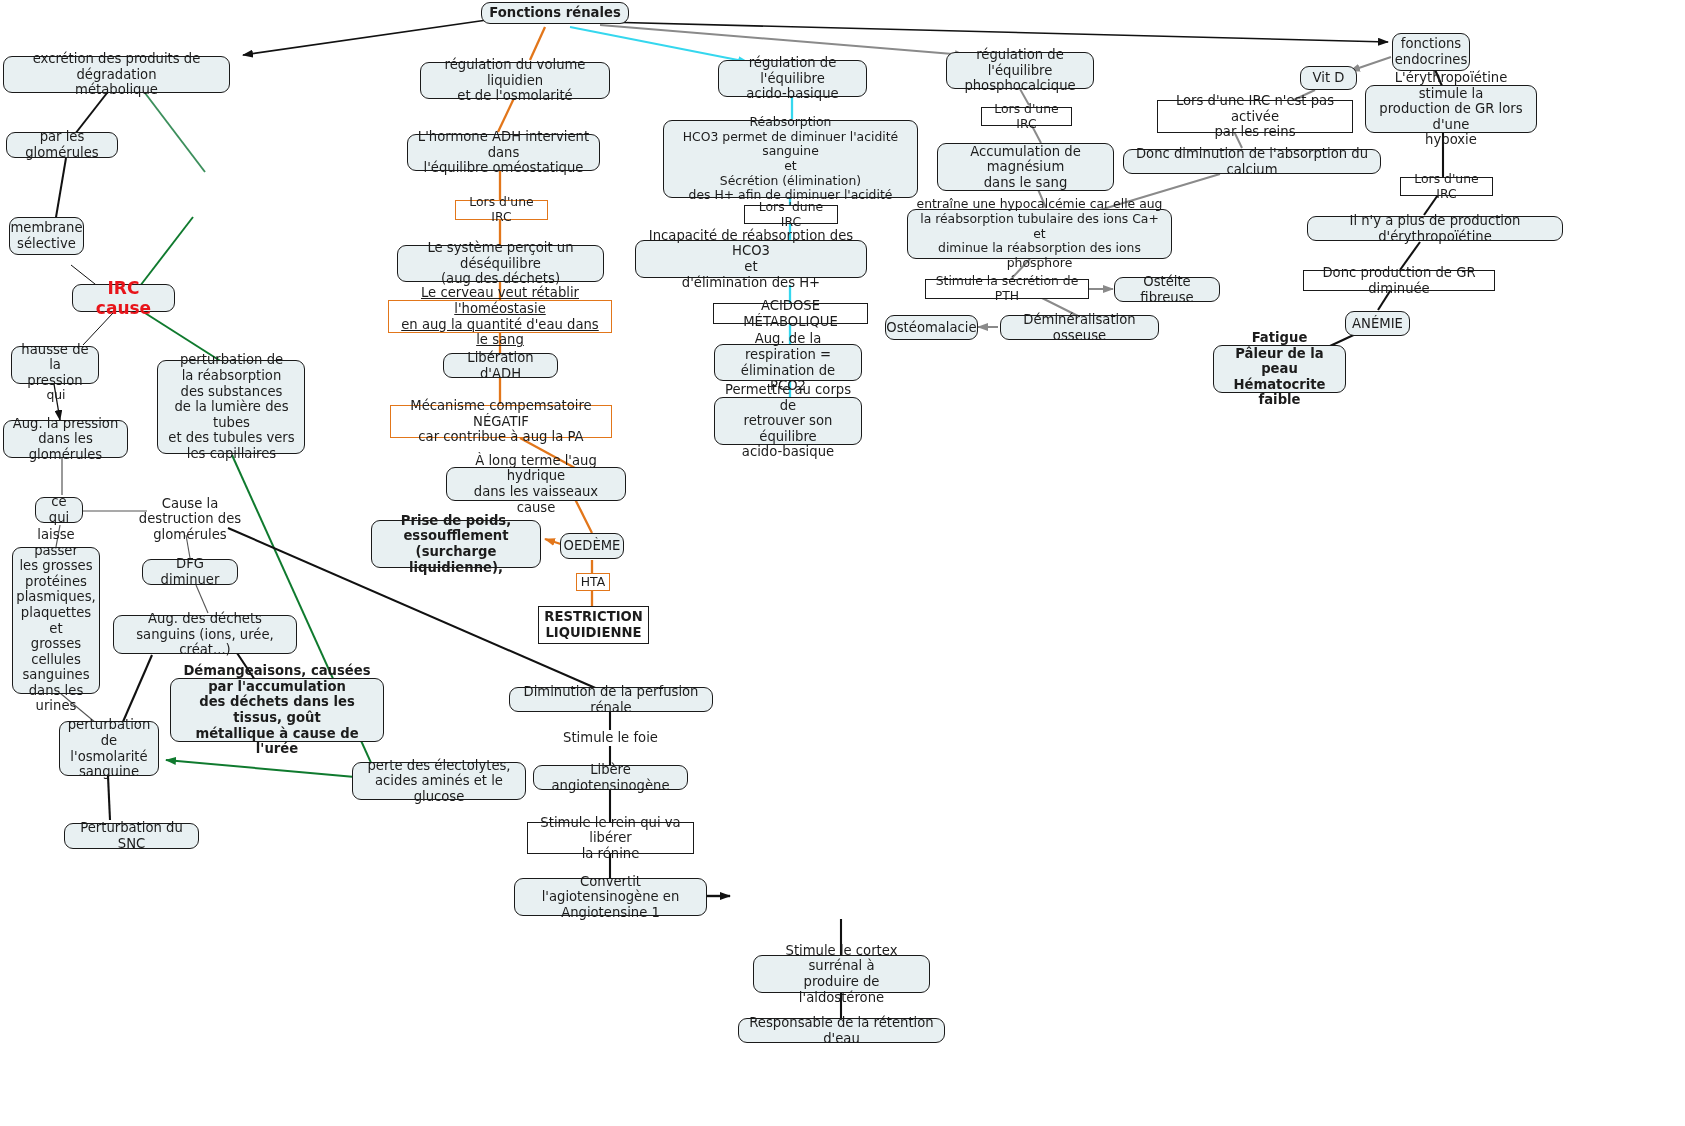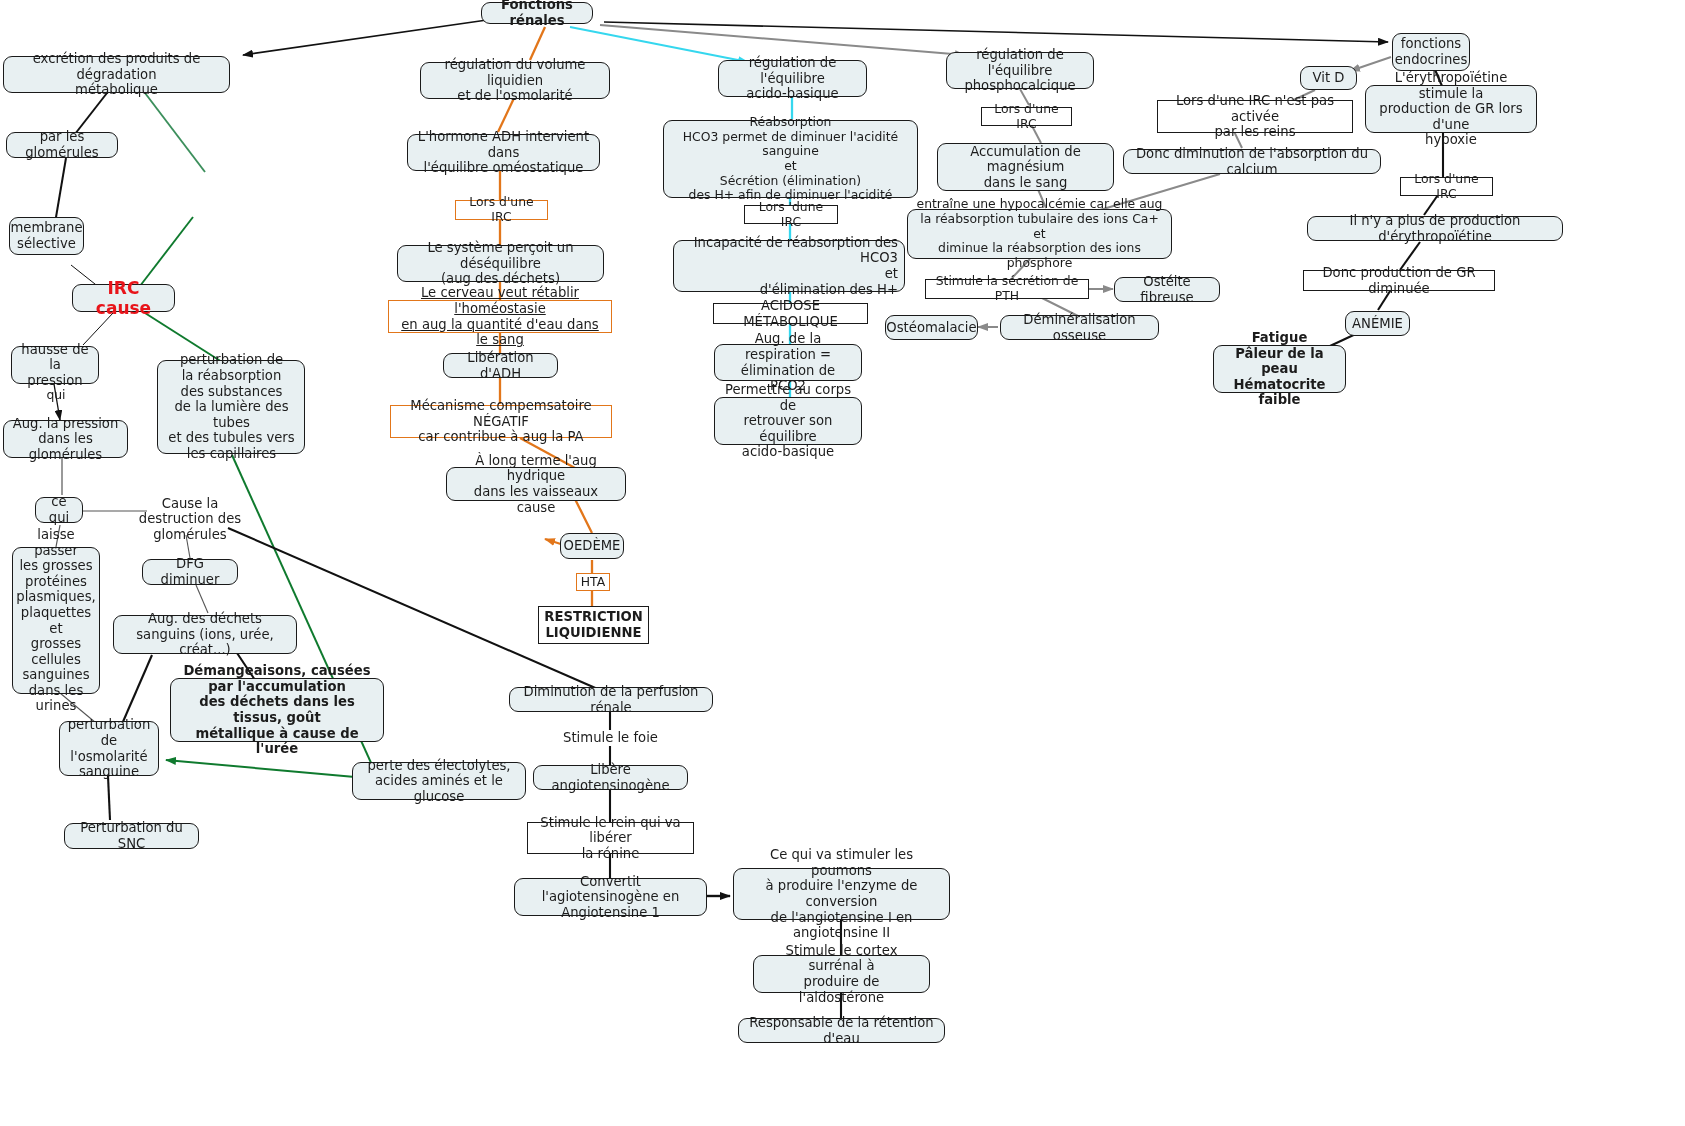--- a/index.html
+++ b/index.html
@@ -141,7 +141,7 @@
     <path d="M841,992 L841,1018" stroke="#111" stroke-width="2.1" fill="none"></path>
   </svg>
 
-  <div class="node bold" style="left:481px;top:2px;width:112px;height:22px;">Fonctions rénales</div>
+  <div class="node bold" style="left:481px;top:2px;width:148px;height:22px;">Fonctions rénales</div>
 
   <div class="node" style="left:3px;top:56px;width:227px;height:37px;">excrétion des produits de dégradation
 métabolique</div>

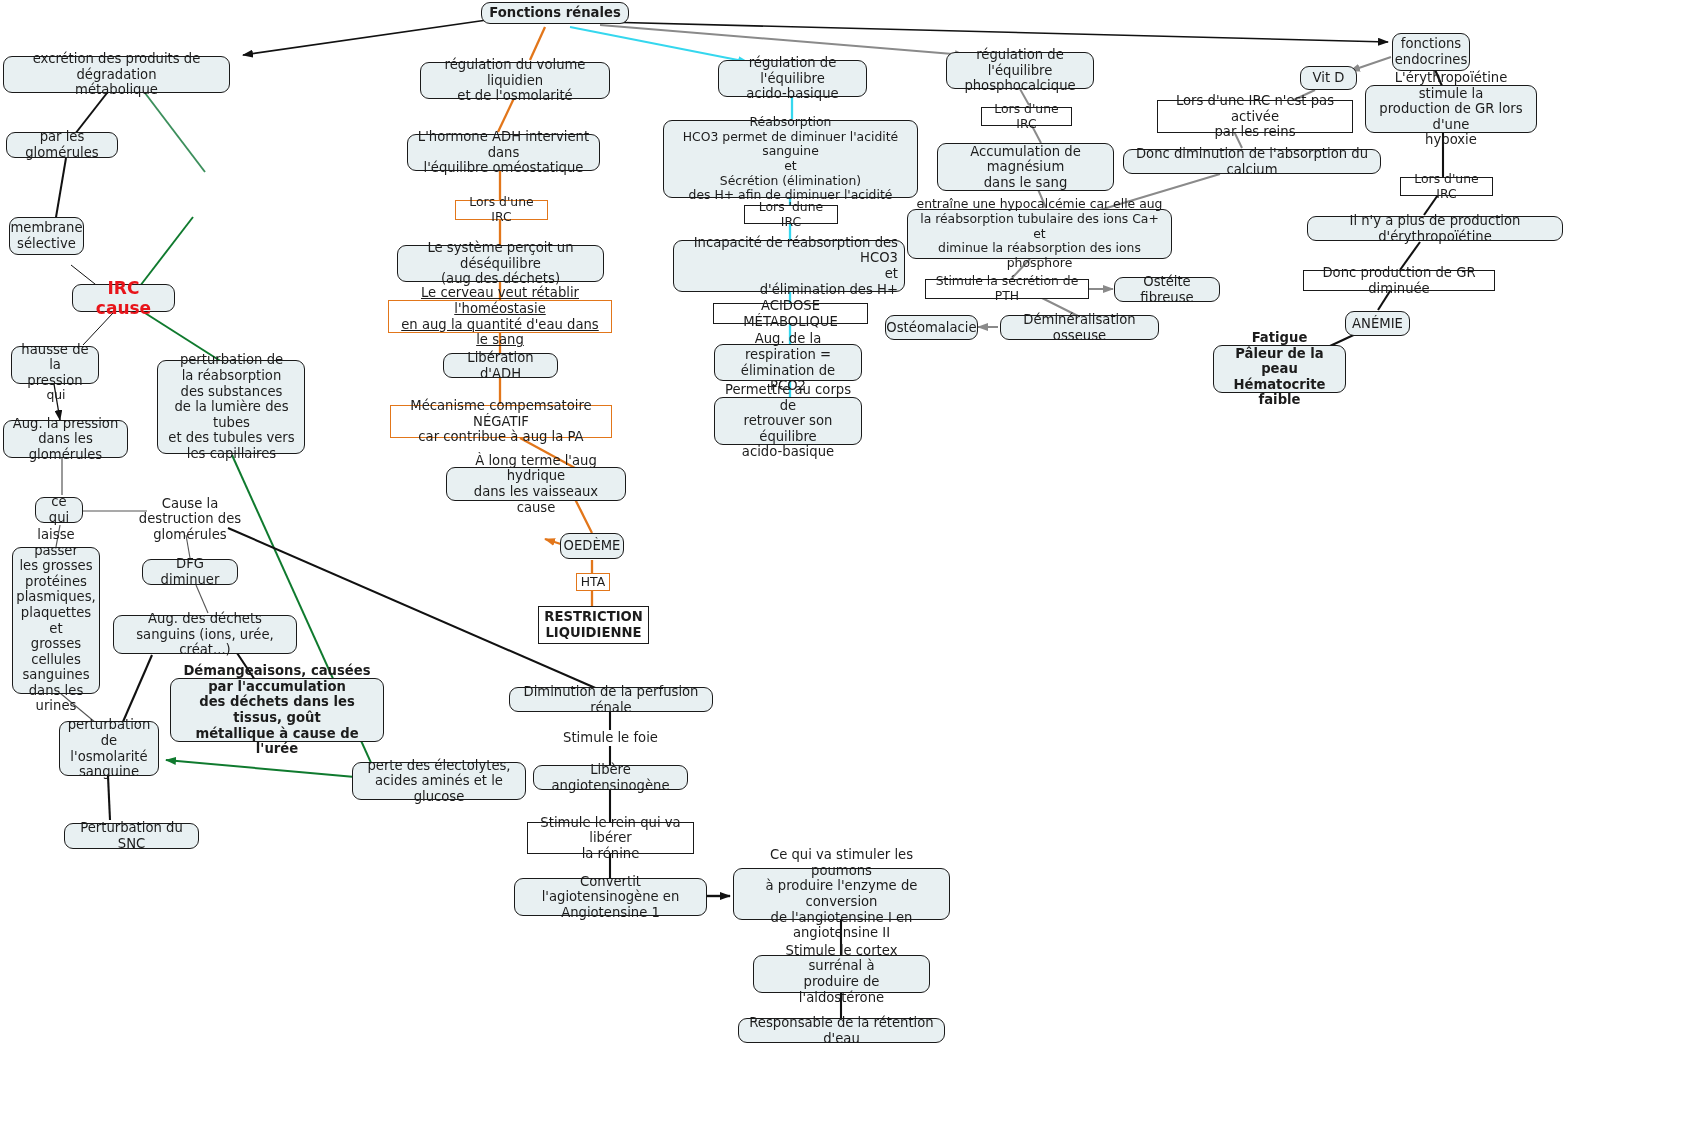--- a/index.html
+++ b/index.html
@@ -214,7 +214,7 @@
 Sécrétion (élimination)
 des H+ afin de diminuer l'acidité</div>
   <div class="node plain small" style="left:744px;top:205px;width:94px;height:19px;">Lors 'dune IRC</div>
-  <div class="node" style="left:673px;top:240px;width:232px;height:52px;text-align:right;">Incapacité de réabsorption des HCO3
+  <div class="node" style="left:635px;top:240px;width:232px;height:38px;">Incapacité de réabsorption des HCO3
 et
 d'élimination des H+</div>
   <div class="node plain" style="left:713px;top:303px;width:155px;height:21px;">ACIDOSE MÉTABOLIQUE</div>

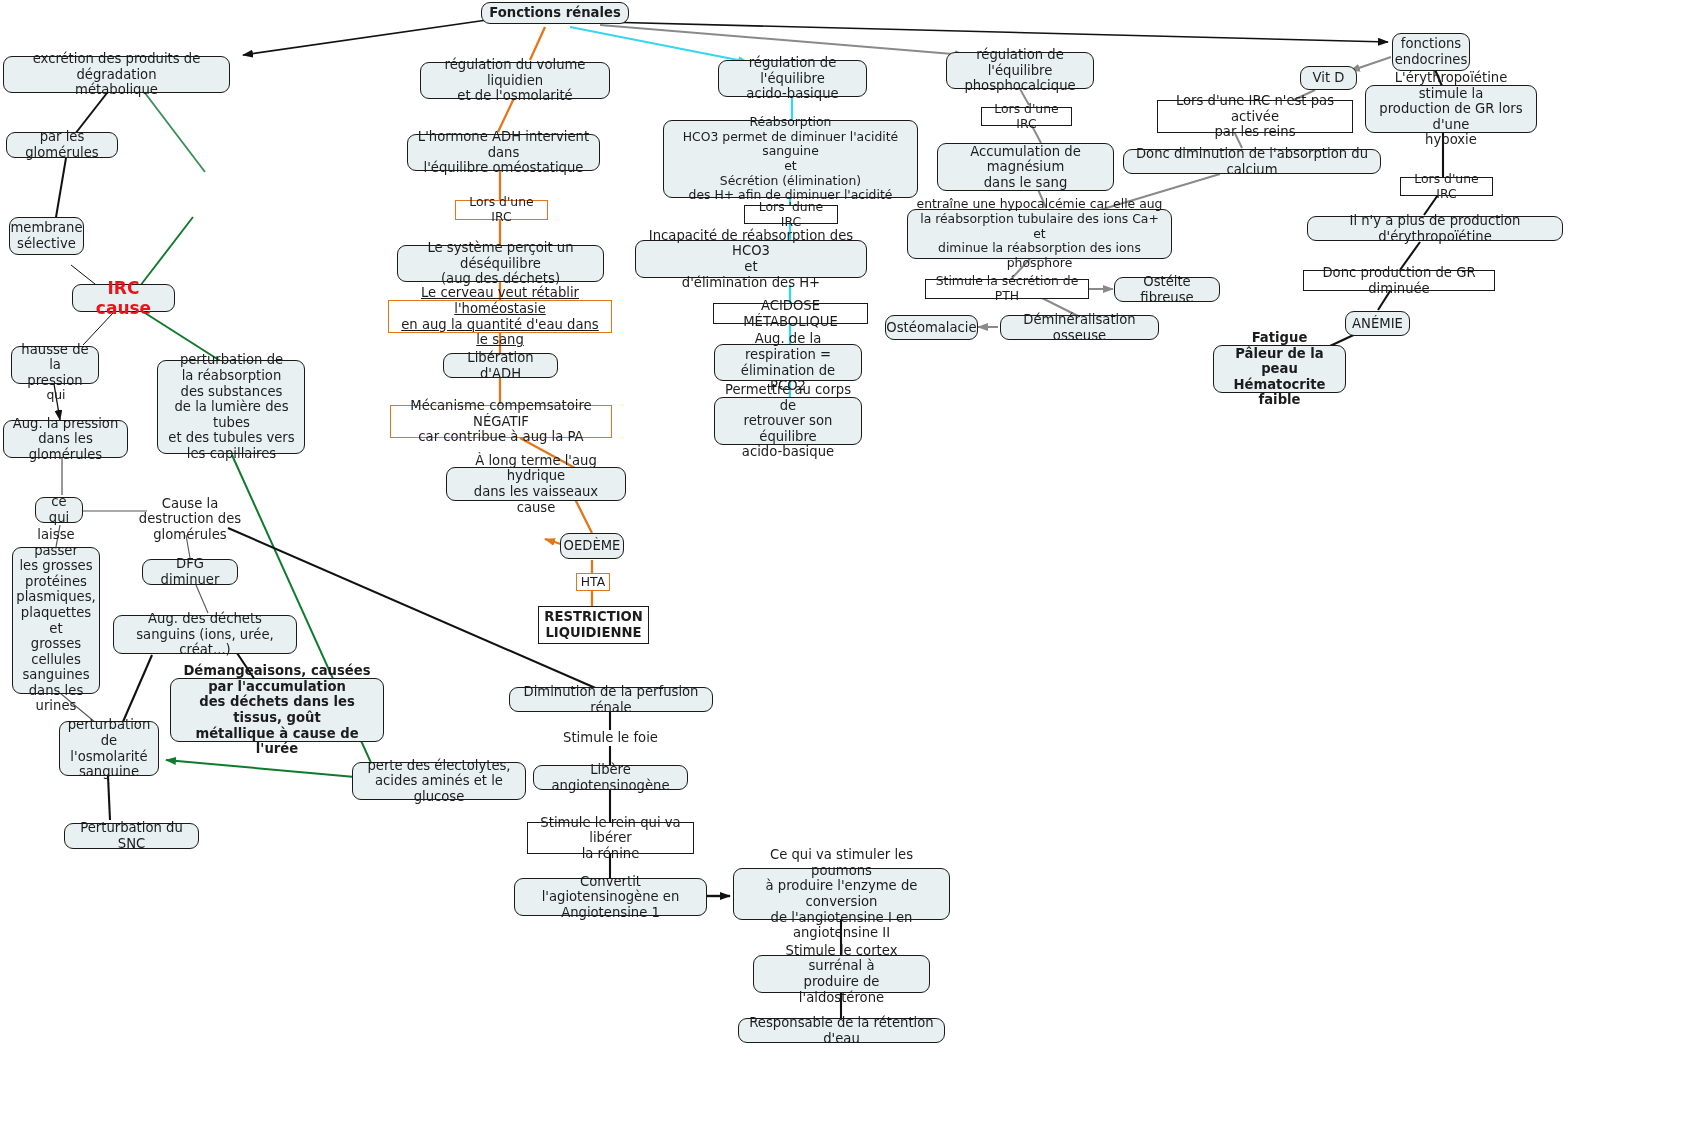--- a/index.html
+++ b/index.html
@@ -201,6 +201,9 @@
 car contribue à aug la PA</div>
   <div class="node" style="left:446px;top:467px;width:180px;height:34px;">À long terme l'aug hydrique
 dans les vaisseaux cause</div>
+  <div class="node bold" style="left:371px;top:520px;width:170px;height:48px;">Prise de poids,
+essoufflement
+(surcharge liquidienne),</div>
   <div class="node" style="left:560px;top:533px;width:64px;height:26px;">OEDÈME</div>
   <div class="node orangeframe small" style="left:576px;top:573px;width:34px;height:18px;">HTA</div>
   <div class="node bold plain" style="left:538px;top:606px;width:111px;height:38px;">RESTRICTION

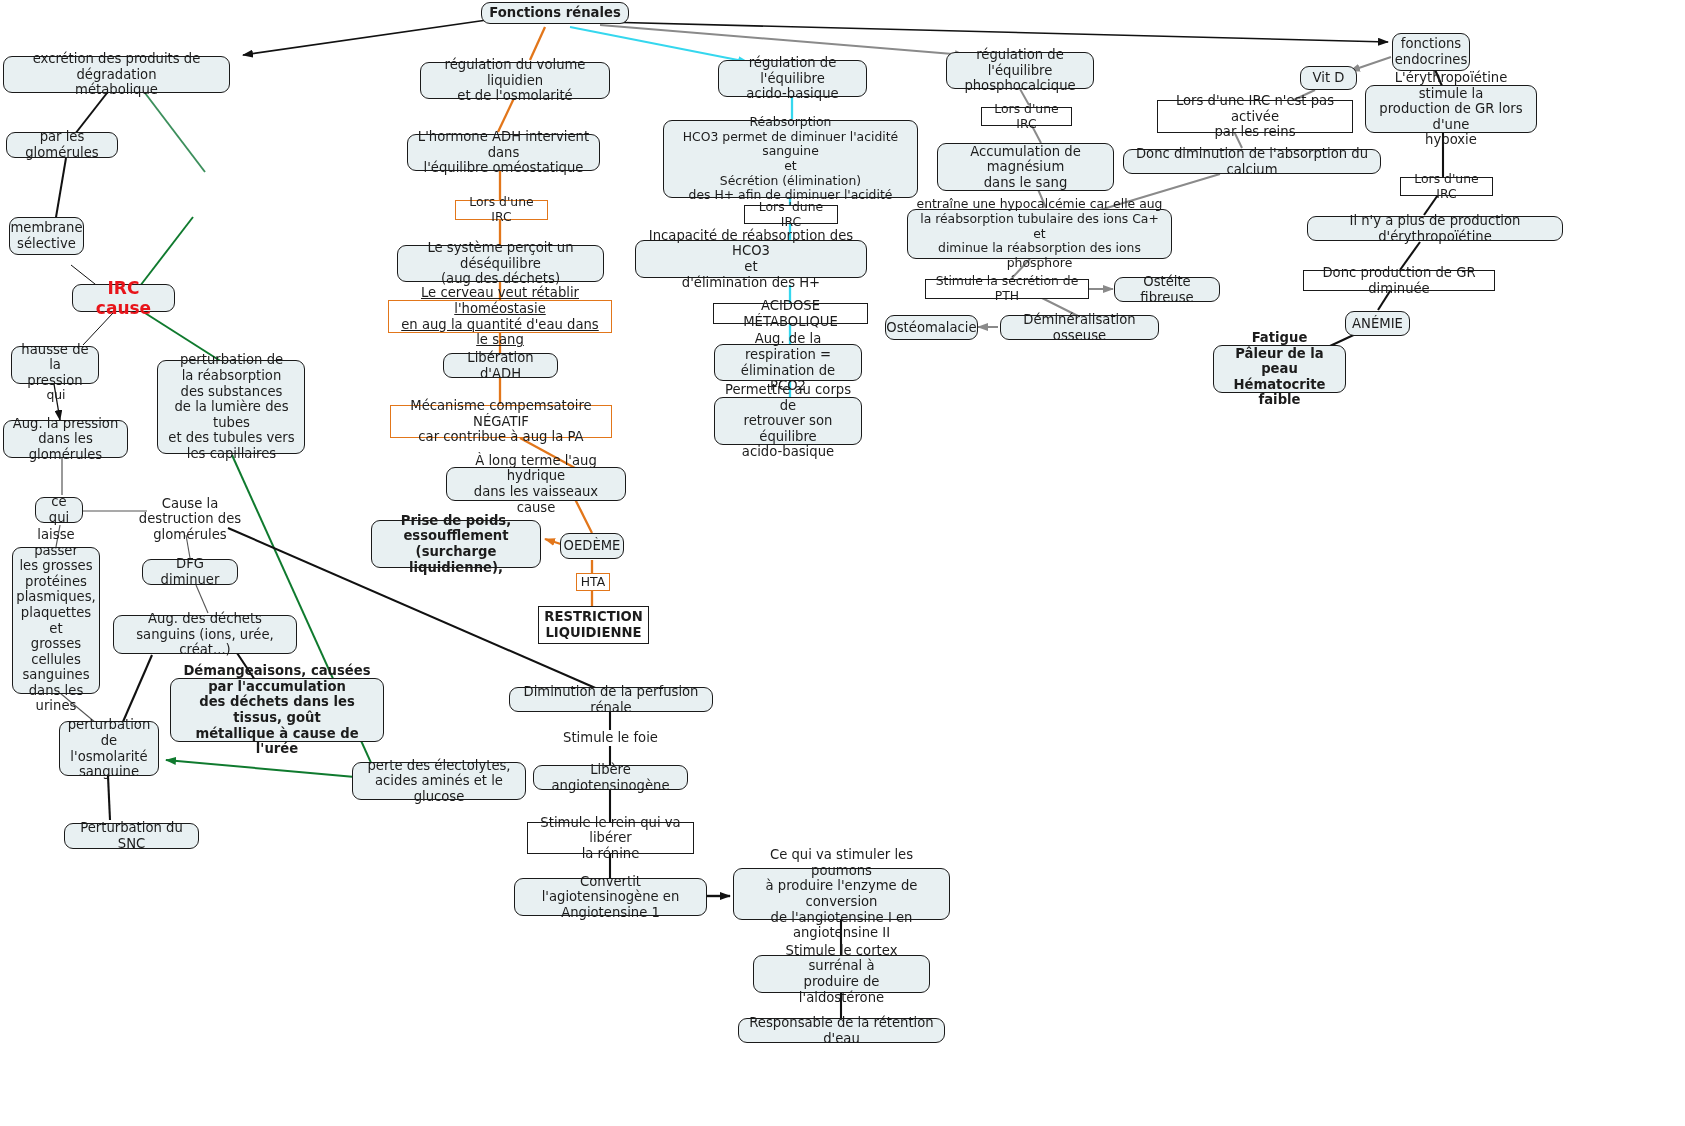--- a/index.html
+++ b/index.html
@@ -264,9 +264,6 @@
 la rénine</div>
   <div class="node" style="left:514px;top:878px;width:193px;height:38px;">Convertit l'agiotensinogène en
 Angiotensine 1</div>
-  <div class="node" style="left:733px;top:868px;width:217px;height:52px;">Ce qui va stimuler les poumons
-à produire l'enzyme de conversion
-de l'angiotensine I en angiotensine II</div>
   <div class="node" style="left:753px;top:955px;width:177px;height:38px;">Stimule le cortex surrénal à
 produire de l'aldostérone</div>
   <div class="node" style="left:738px;top:1018px;width:207px;height:25px;">Responsable de la rétention d'eau</div>

